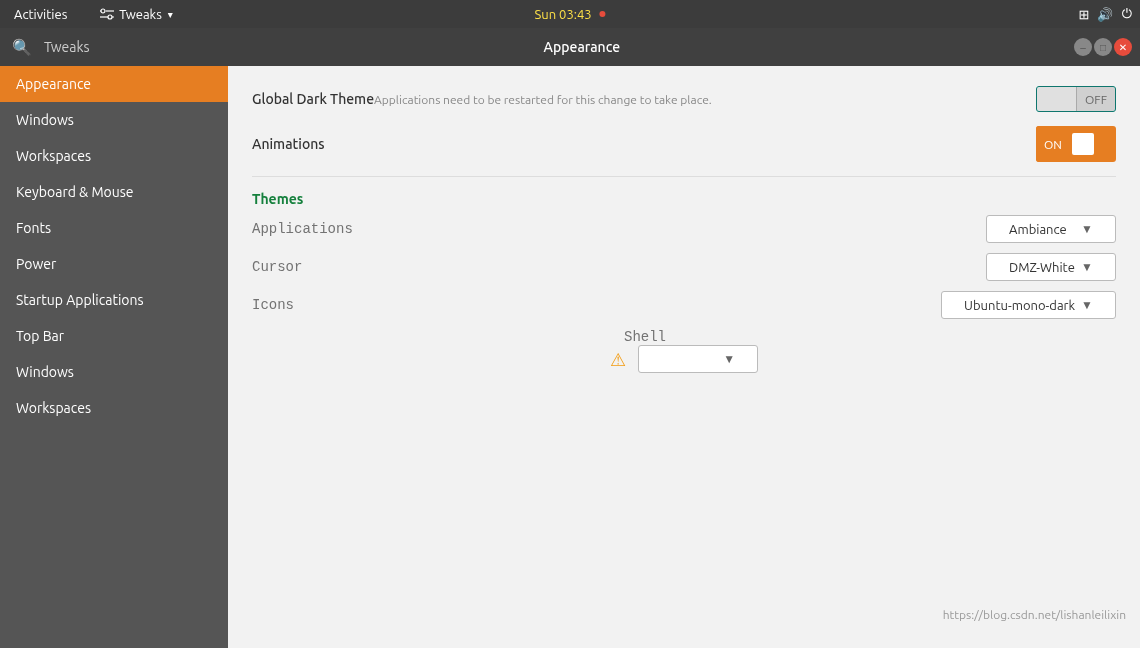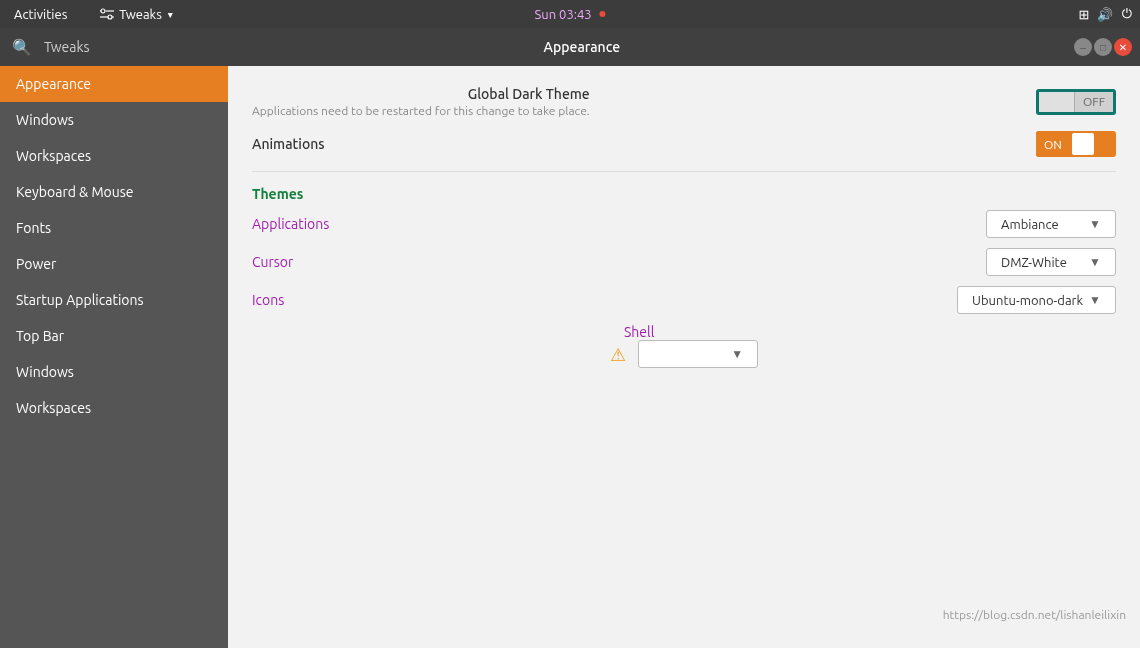--- a/index.html
+++ b/index.html
@@ -53,7 +53,7 @@
       display: flex;
       align-items: center;
       gap: 4px;
-      color: #f0abfc;
+      color: #fde047;
       font-size: 13px;
     }
     .clock-dot {

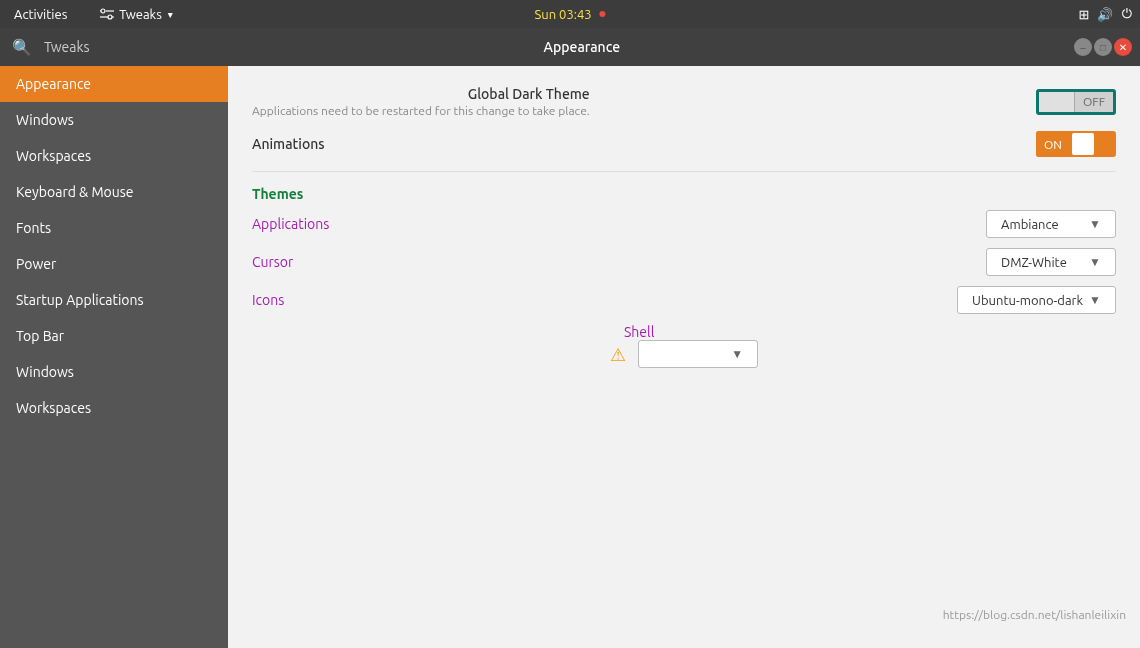--- a/index.html
+++ b/index.html
@@ -183,8 +183,6 @@
     }
     .setting-label-group {
       display: flex;
-      flex-direction: column;
-      text-align: right;
     }
     .setting-label {
       font-size: 14px;

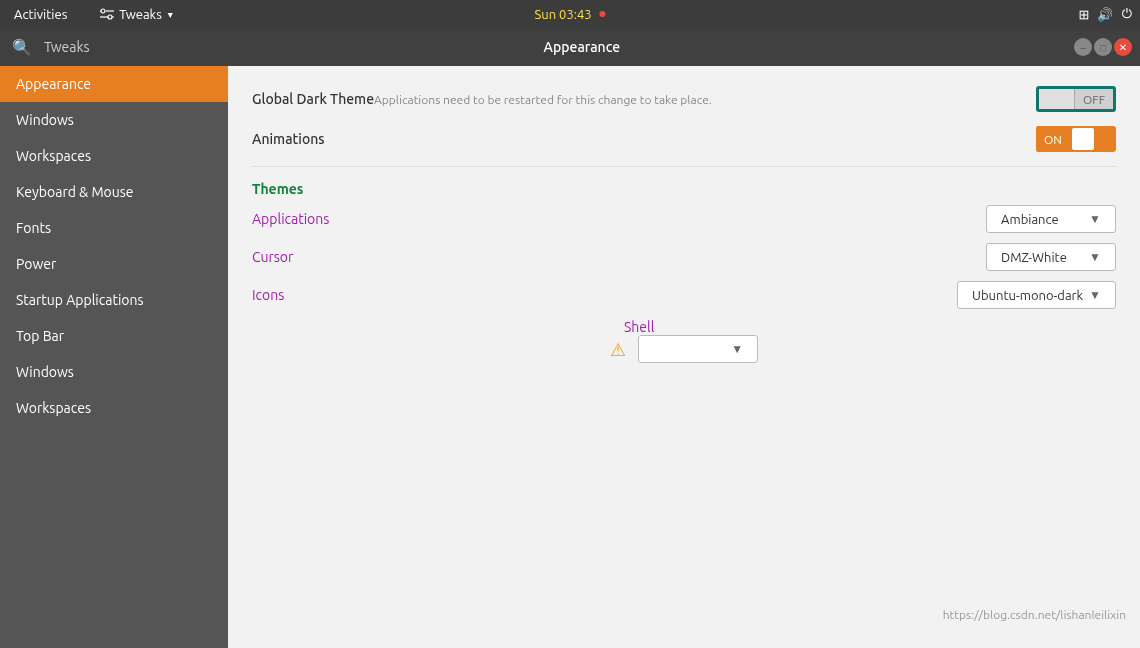--- a/index.html
+++ b/index.html
@@ -199,7 +199,7 @@
     .toggle-off {
       display: flex;
       align-items: center;
-      border: 3px solid #0f766e;
+      border: 1px solid #0f766e;
       border-radius: 3px;
       overflow: hidden;
       height: 26px;

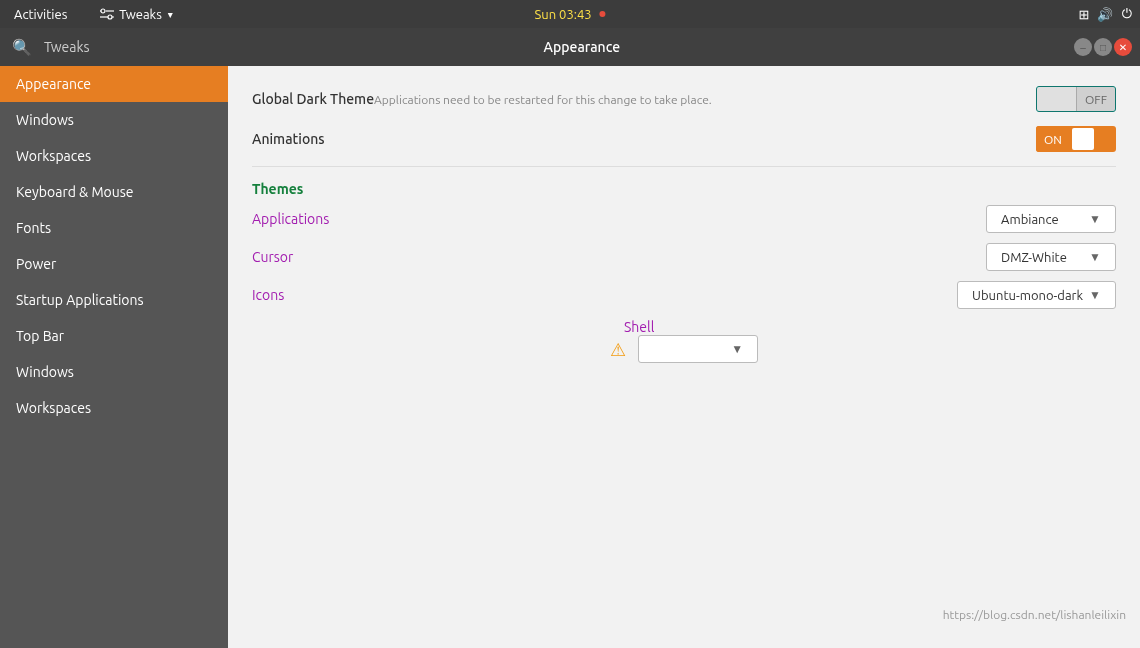--- a/index.html
+++ b/index.html
@@ -228,7 +228,7 @@
       align-items: center;
       border-radius: 3px;
       overflow: hidden;
-      height: 26px;
+      height: 36px;
       background: #e67e22;
       min-width: 80px;
       cursor: pointer;

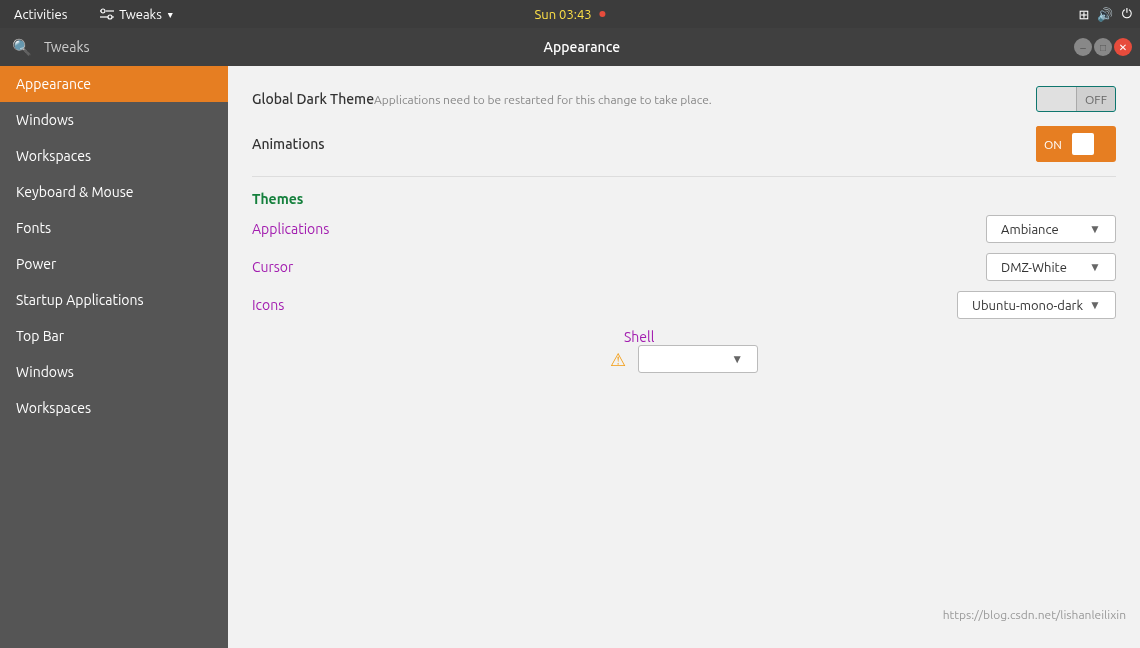--- a/index.html
+++ b/index.html
@@ -289,8 +289,9 @@
     }
     .theme-label {
       font-size: 14px;
-      color: #a21caf;
+      color: #737373;
       min-width: 120px;
+      font-family: Liberation Mono, monospace;
     }
 
     .shell-row {

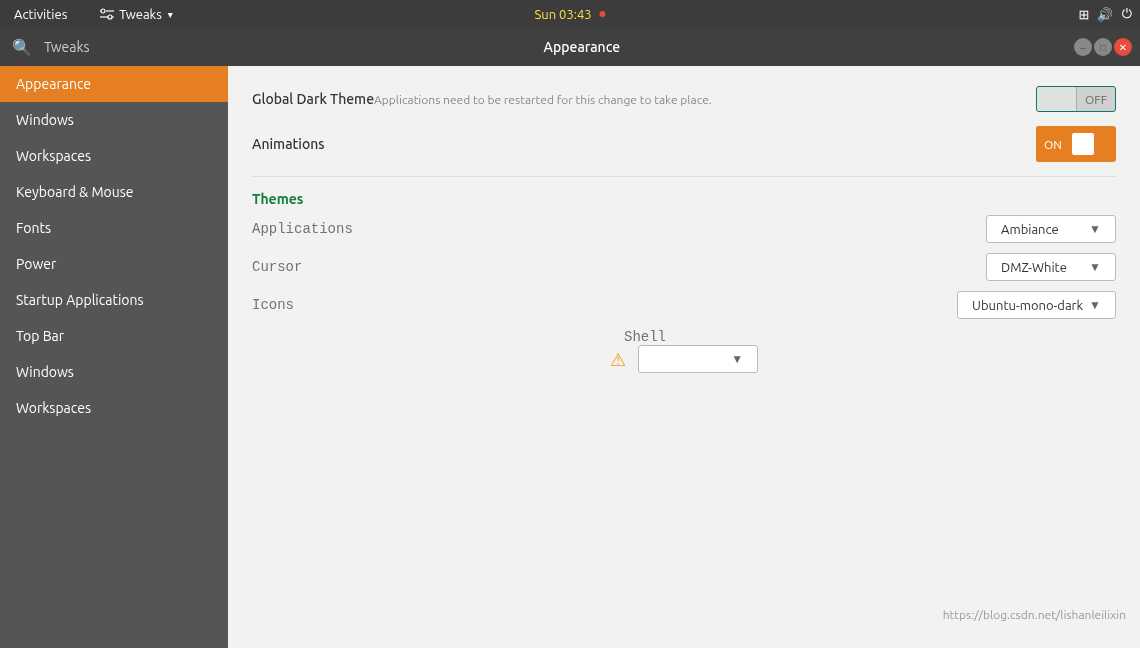--- a/index.html
+++ b/index.html
@@ -266,7 +266,7 @@
       border-radius: 3px;
       height: 28px;
       min-width: 130px;
-      padding: 0 14px;
+      padding: 0 22px;
       cursor: pointer;
       font-size: 13px;
       color: #333;

